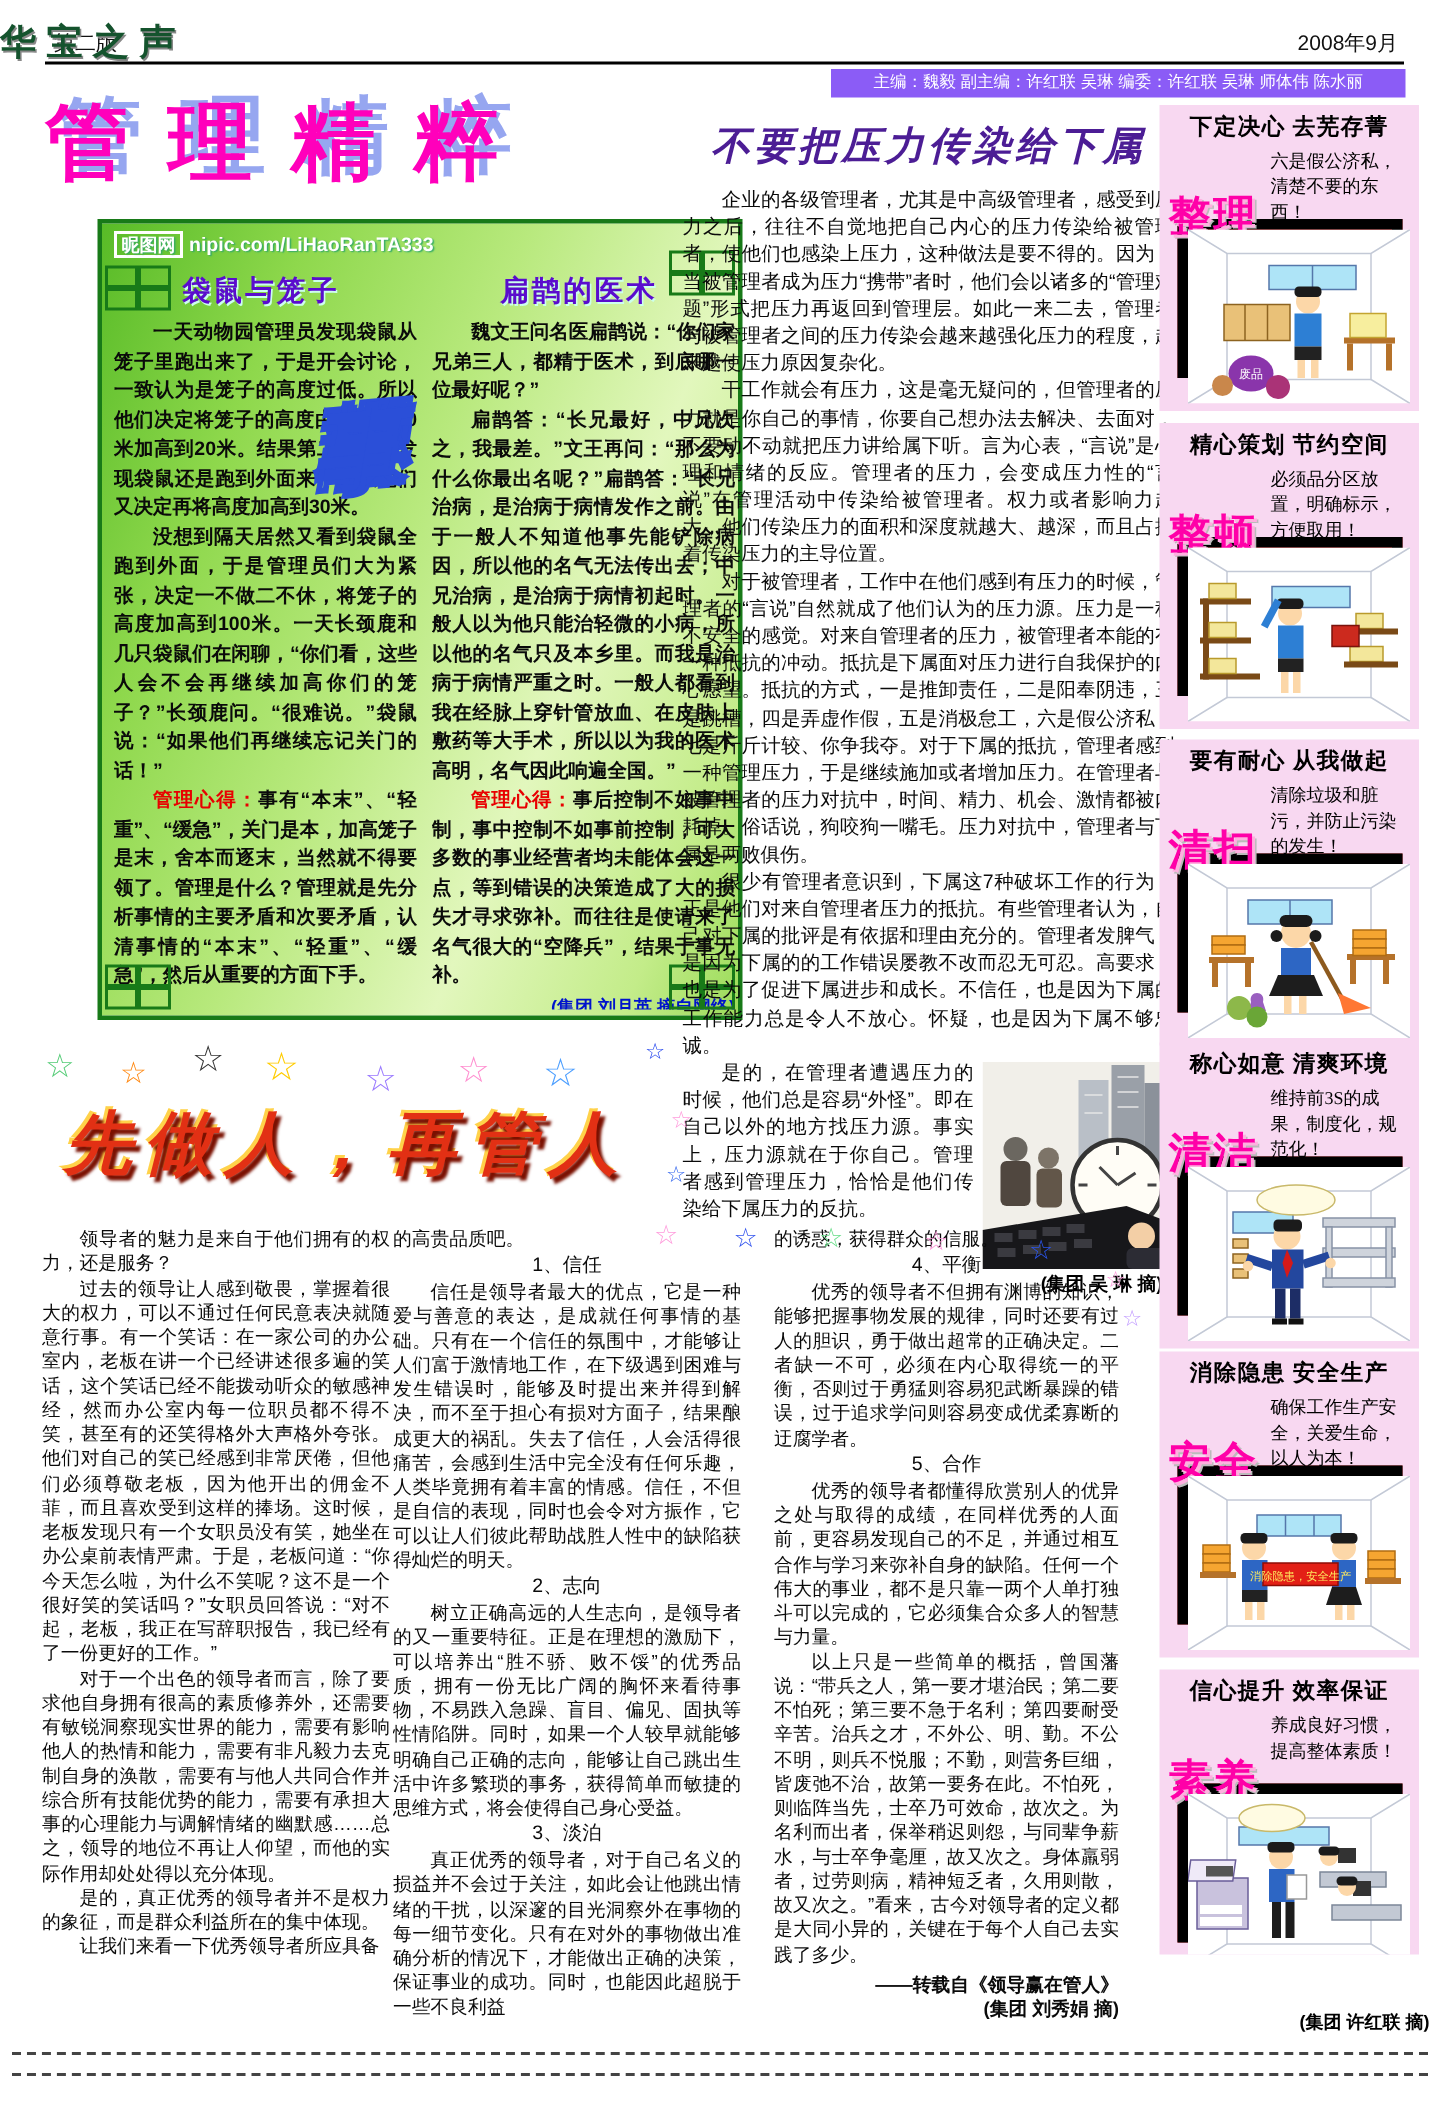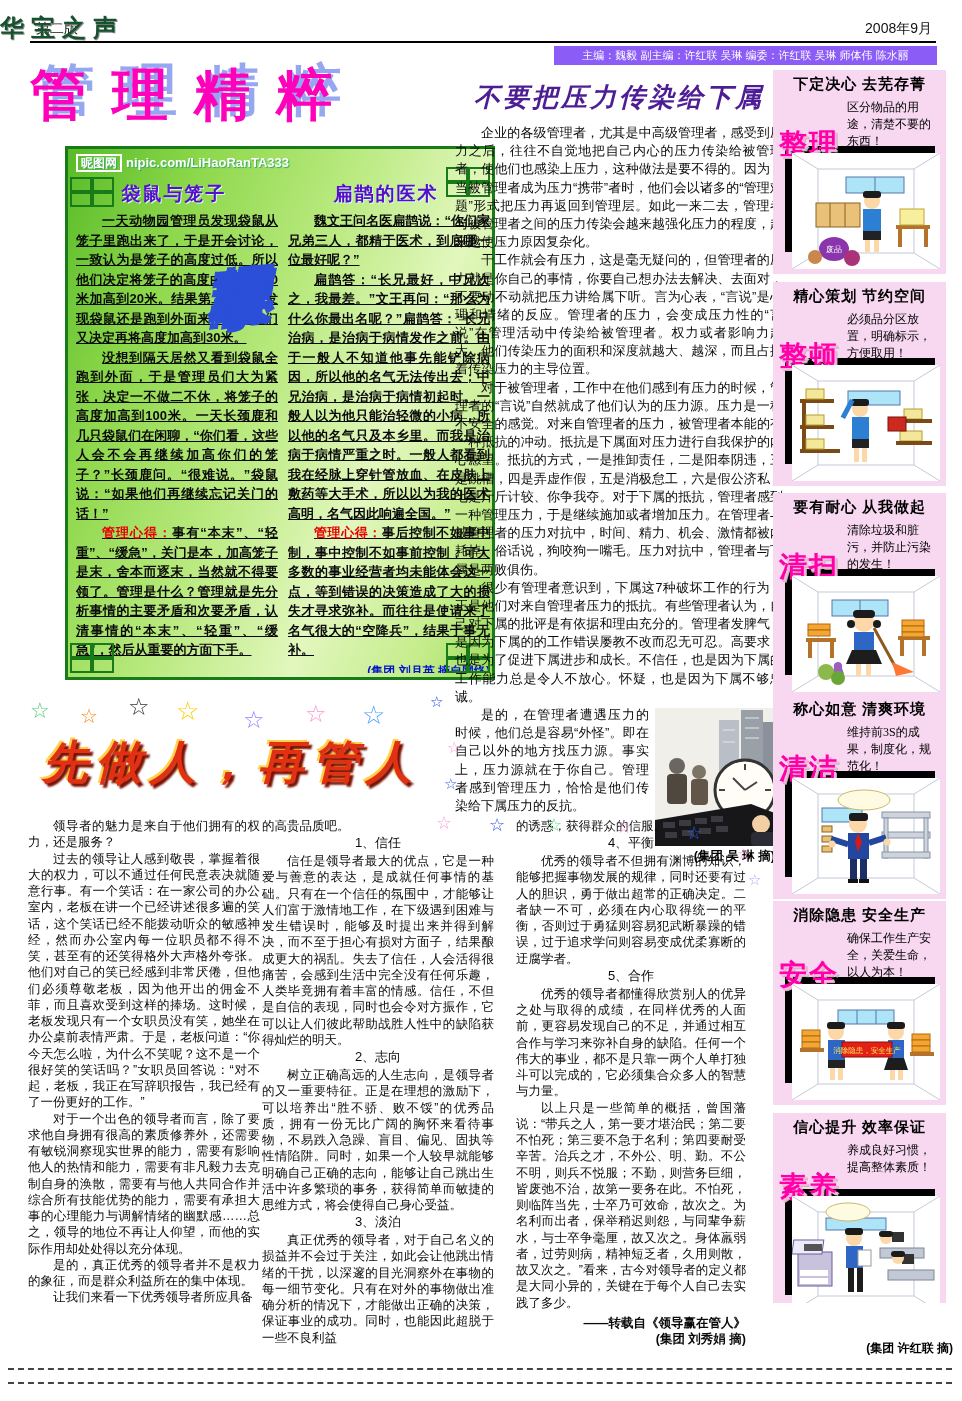--- a/index.html
+++ b/index.html
@@ -255,7 +255,7 @@
     <div class="slogan">下定决心 去芜存菁</div>
     <div class="srow">
       <div class="sword">整理</div>
-      <div class="sdesc">区分物品的用途，清楚不要的东西！</div>
+      <div class="sdesc">六是假公济私，清楚不要的东西！</div>
     </div>
     <div class="simgwrap">
       <svg width="148" height="116" viewBox="0 0 148 116">

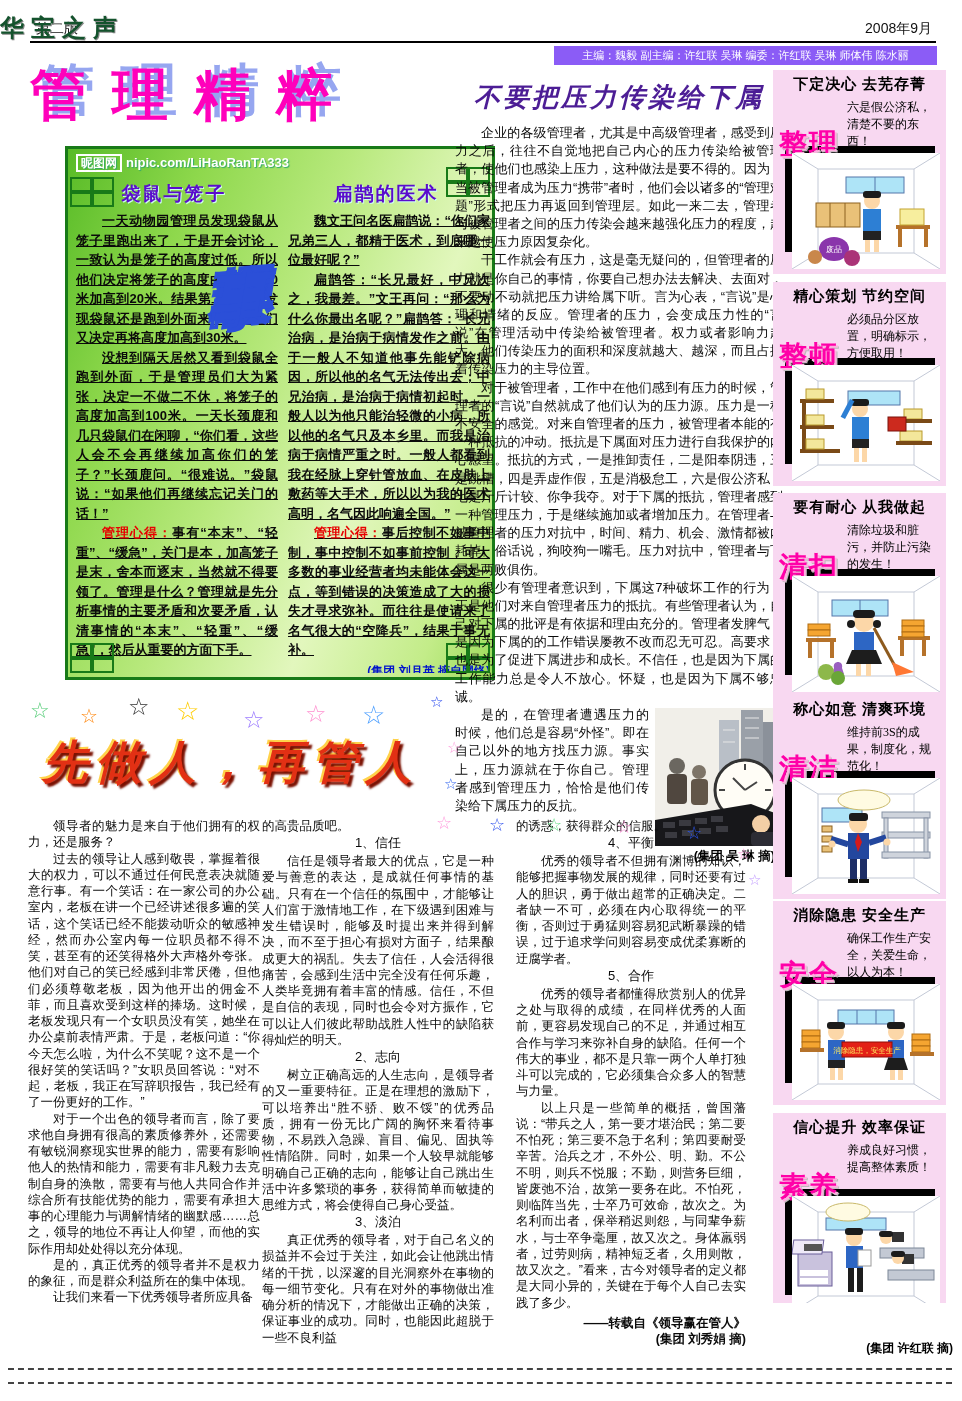--- a/index.html
+++ b/index.html
@@ -31,7 +31,7 @@
   .gtitles span { flex:1; text-align:center; font-size:19px; font-weight:900; color:#5a0ccd;
     text-shadow:1px 1px 0 #cfe; letter-spacing:2px; }
   .gcols { position:absolute; left:8px; top:62px; width:414px; height:462px; display:flex; gap:10px; }
-  .gcol { flex:1; font-size:13px; font-weight:bold; line-height:1.5; color:#0a0a0a; text-align:justify; overflow:hidden;text-decoration:underline; }
+  .gcol { flex:1; font-size:13px; font-weight:bold; line-height:1.5; color:#0a0a0a; text-align:justify; overflow:hidden; }
   .gcol p { text-indent:2em; }
   .tiplabel { color:#e80000; }
   .g-attr { text-align:right; color:#0013cc; font-size:12px; margin-top:2px; text-indent:0 !important; }

